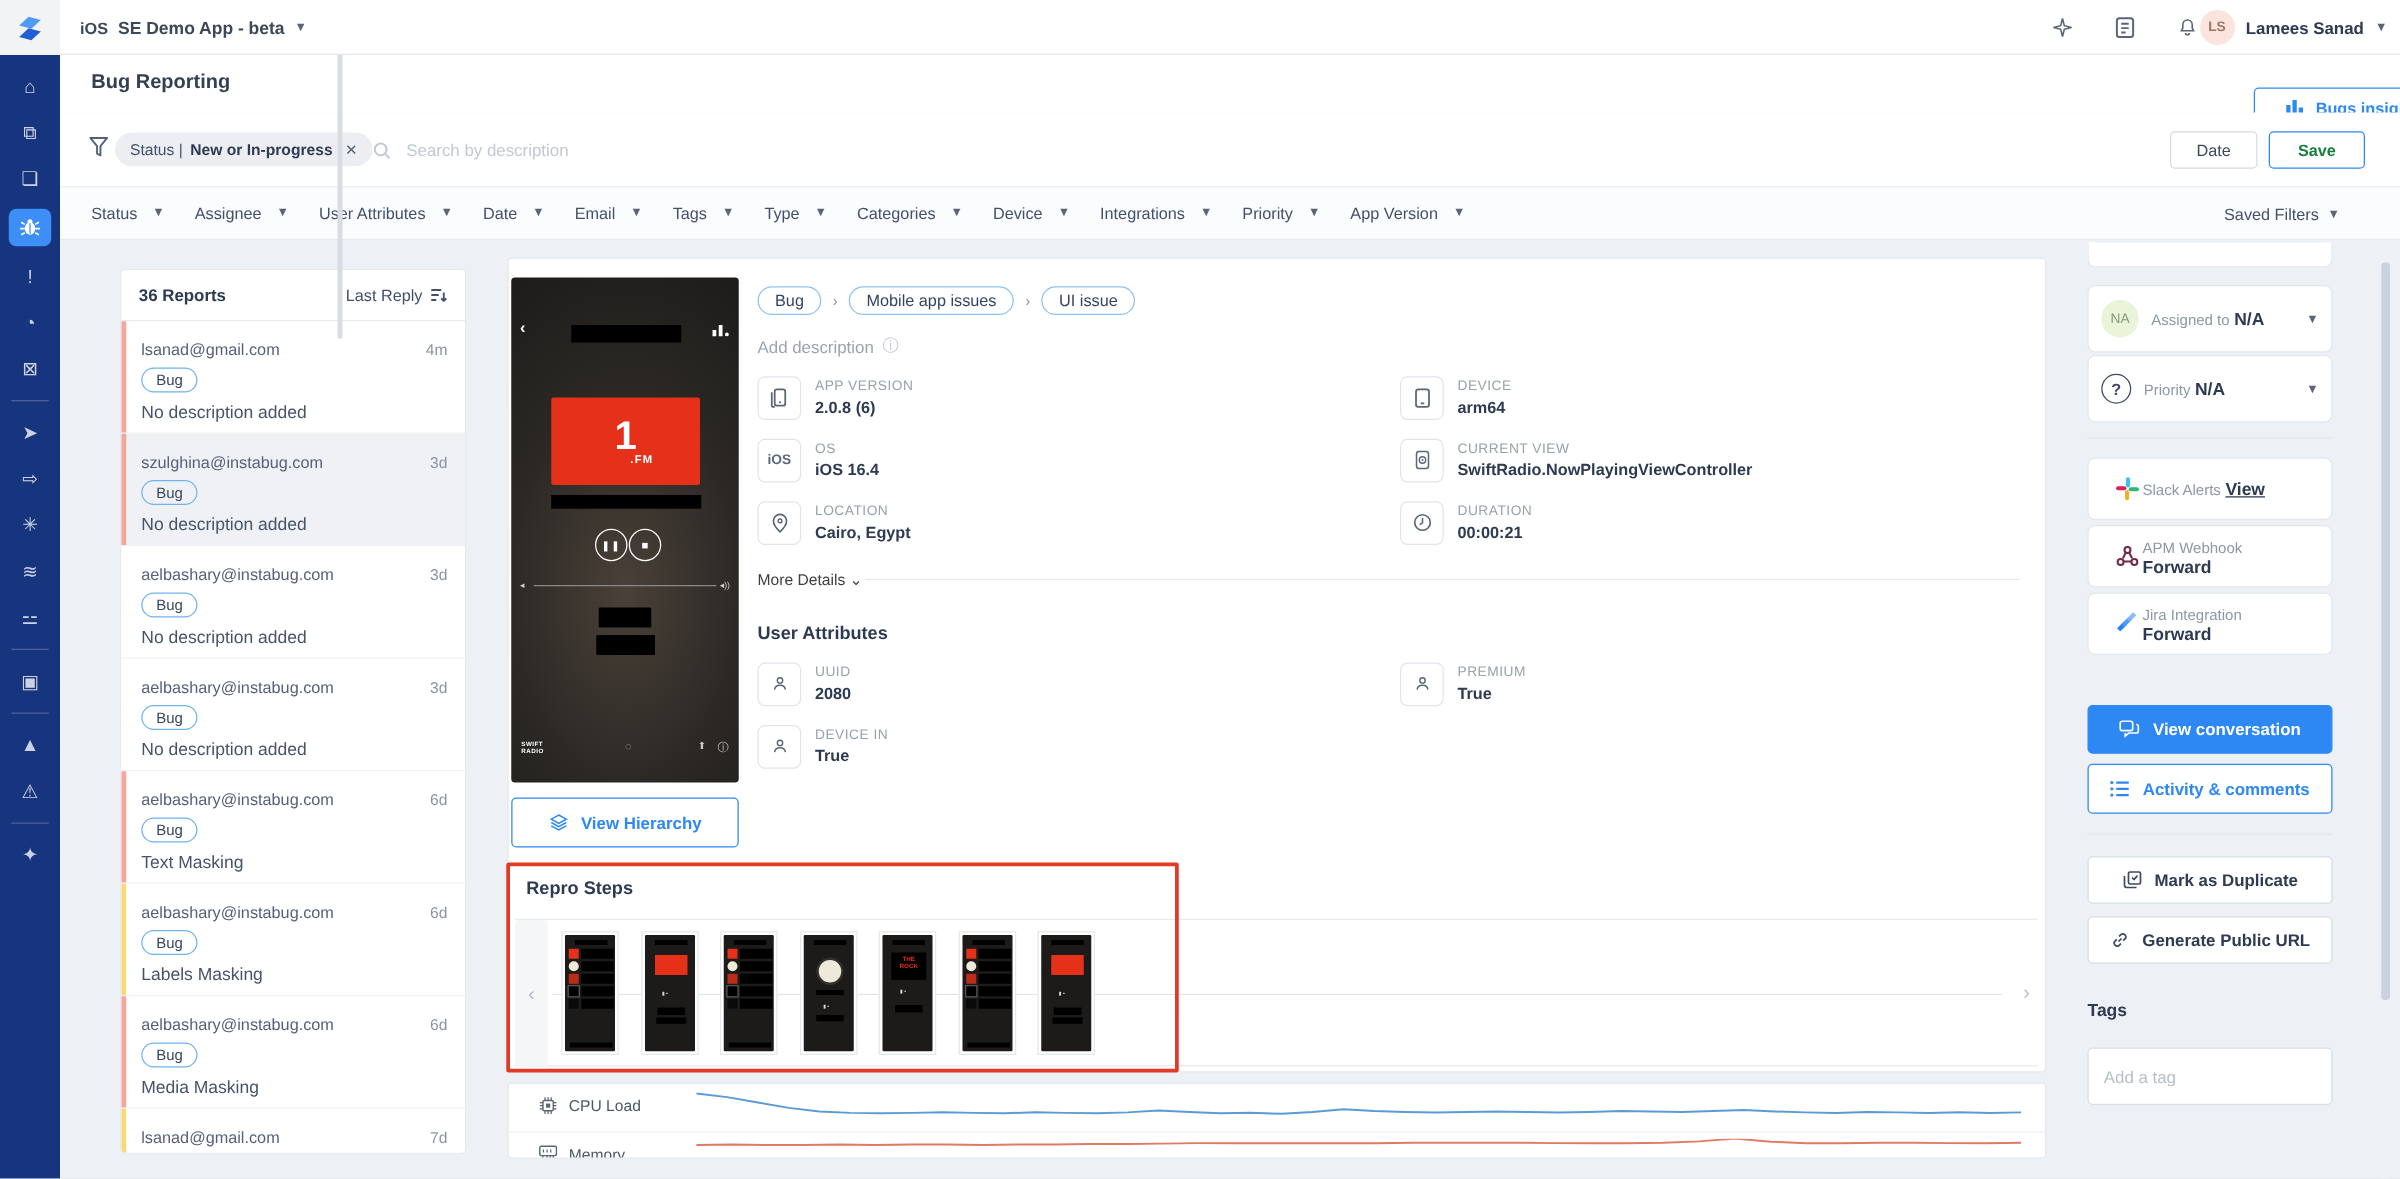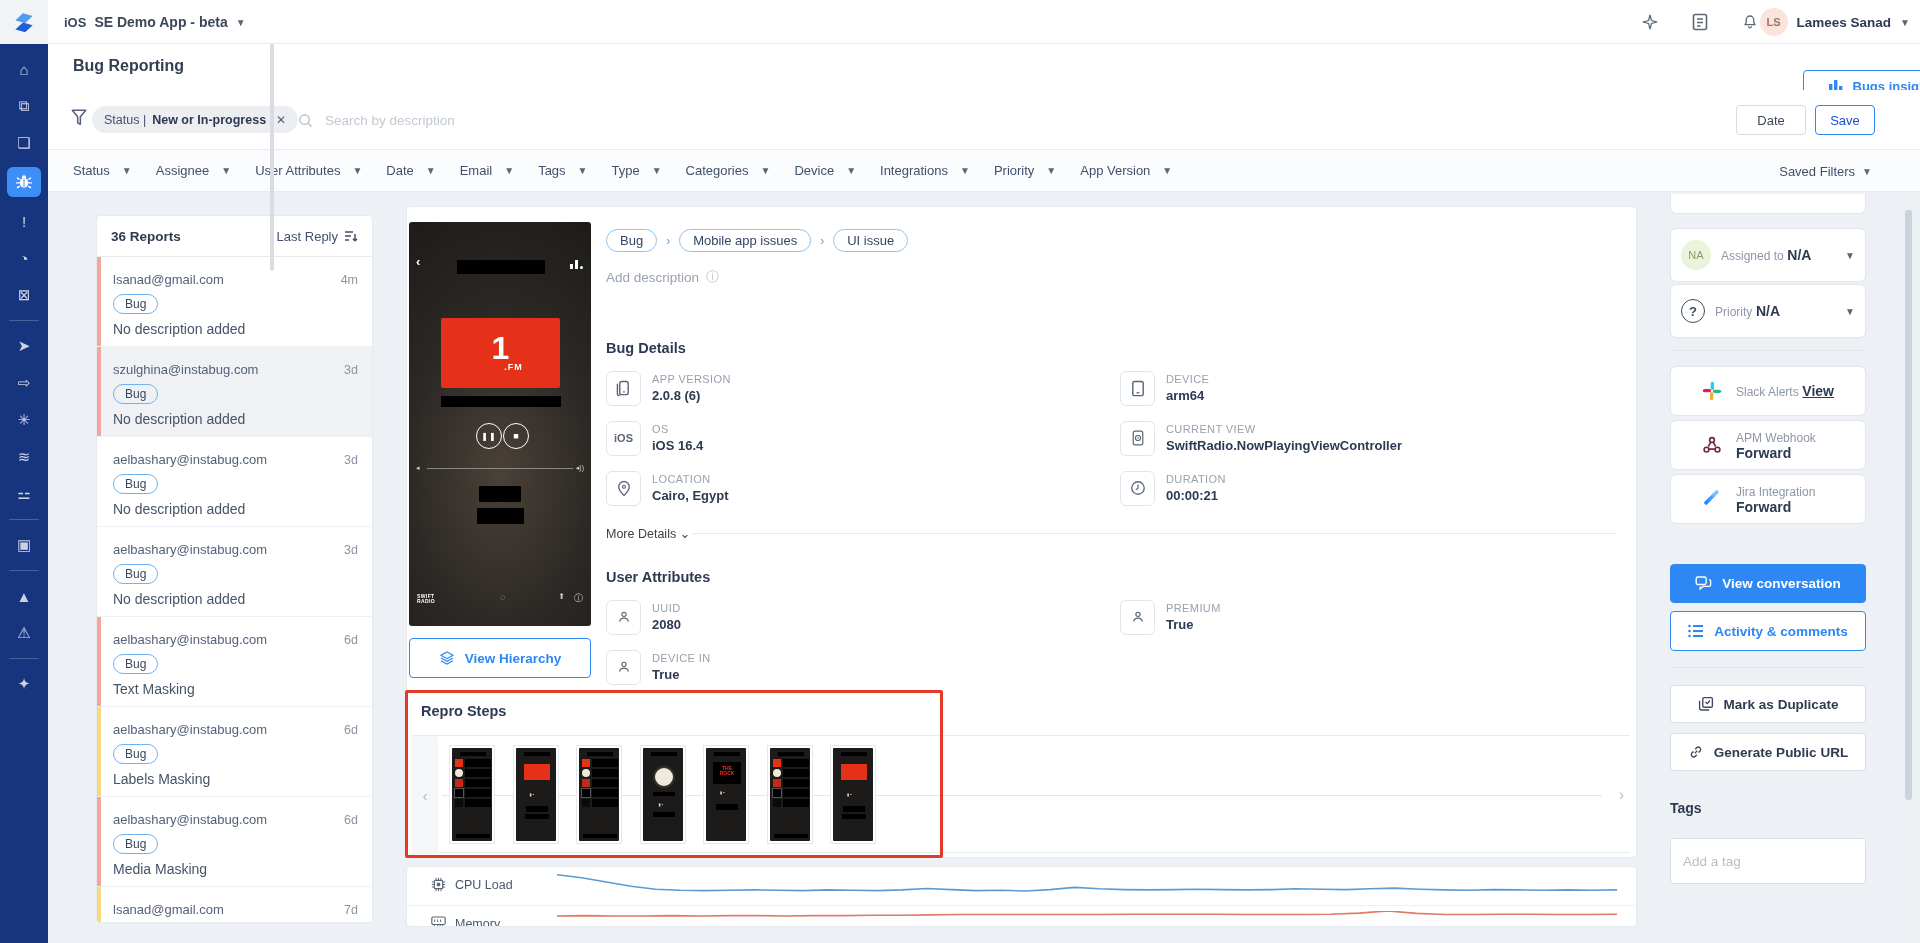--- a/index.html
+++ b/index.html
@@ -41,7 +41,7 @@
   .search-input::placeholder{color:#C2C9D2;}
   .btn{border-radius:4px;font-size:13px;display:flex;align-items:center;justify-content:center;cursor:pointer;background:#fff;}
   .clear-btn{position:absolute;left:1688px;top:15px;width:70px;height:30px;border:1px solid #D6DBE1;color:#3C4858;}
-  .save-btn{position:absolute;left:1767px;top:15px;width:60px;height:30px;border:1px solid #2D88F3;color:#1d4ed8;font-weight:normal;}
+  .save-btn{position:absolute;left:1767px;top:15px;width:77px;height:30px;border:1px solid #2D88F3;color:#15803d;font-weight:bold;}
   .filter-row{position:absolute;left:48px;top:150px;width:1872px;height:42px;background:#FBFCFD;border-bottom:1px solid #E7EAEE;display:flex;align-items:center;padding-left:25px;gap:24px;}
   .filter-item{display:flex;align-items:center;gap:12px;font-size:13px;color:#42506B;cursor:pointer;}
   .saved-filters{position:absolute;right:48px;top:0;height:42px;display:flex;align-items:center;gap:7px;font-size:13px;color:#42506B;cursor:pointer;}

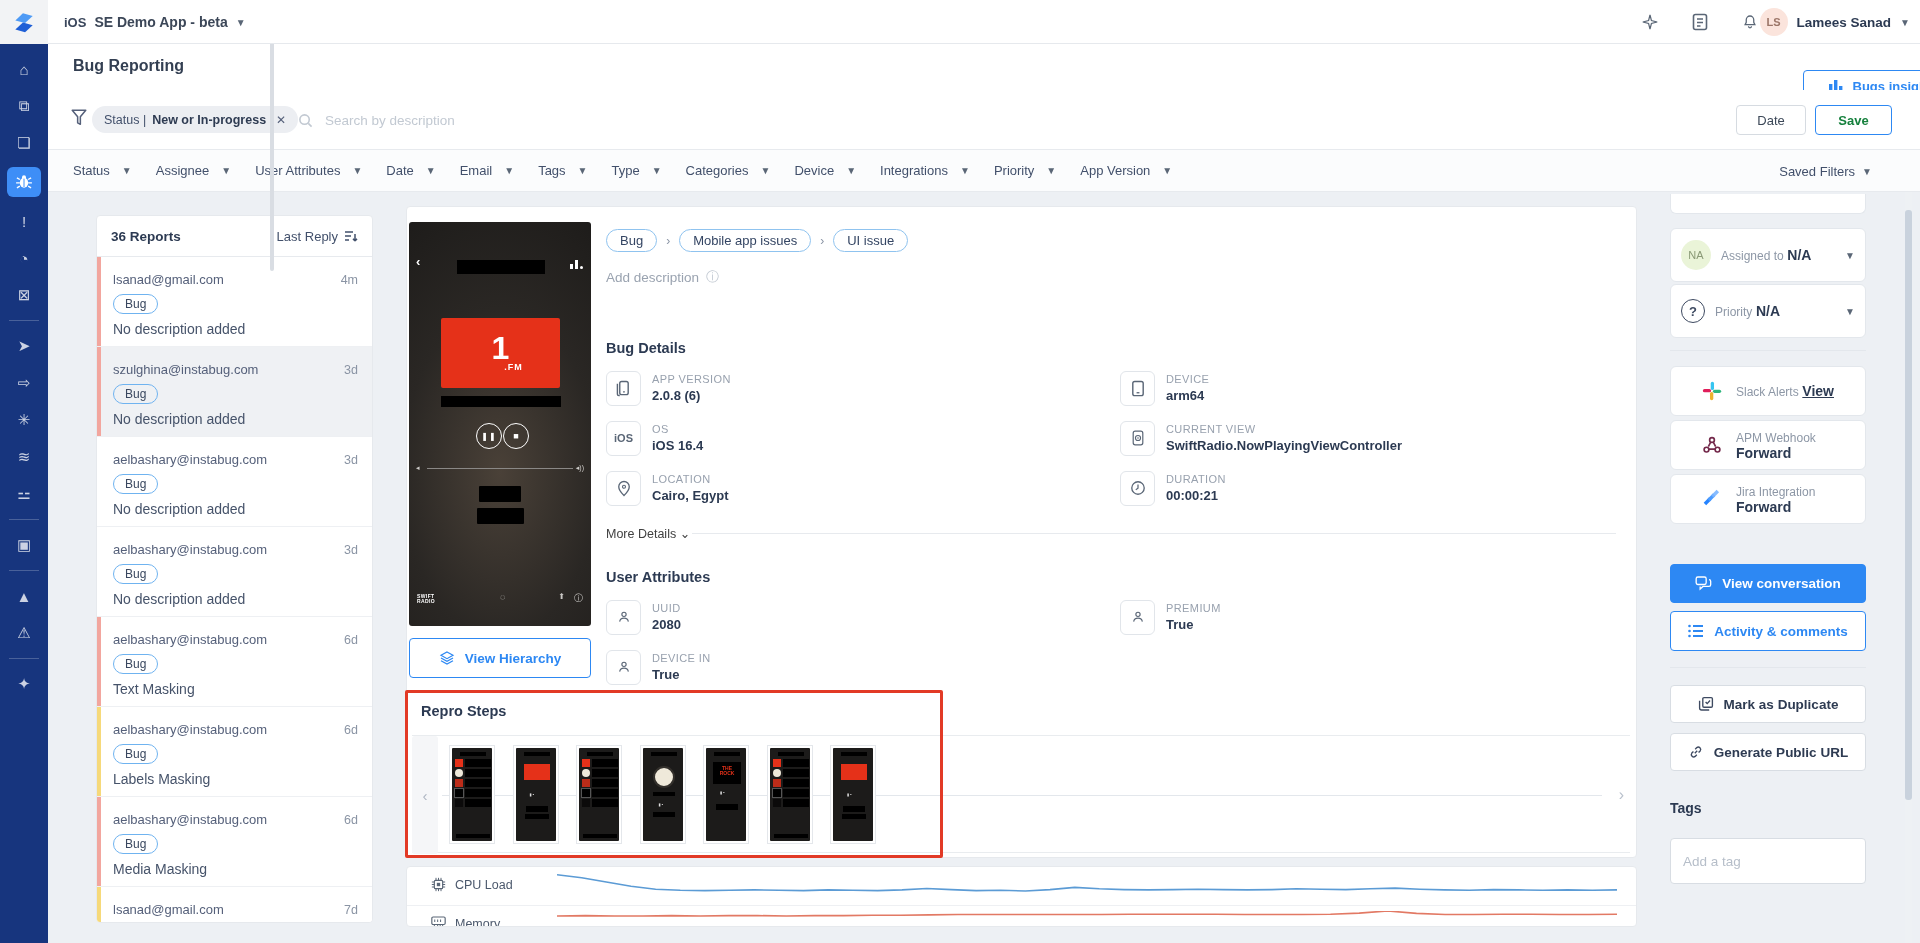--- a/index.html
+++ b/index.html
@@ -491,7 +491,6 @@
         <span>Add description</span>
         <span class="info-dot">ⓘ</span>
       </div>
-      <div class="sec-title">Bug Details</div>
       <div class="fields" id="bug-fields">
   <div class="field">
     <span class="field-icon-box">

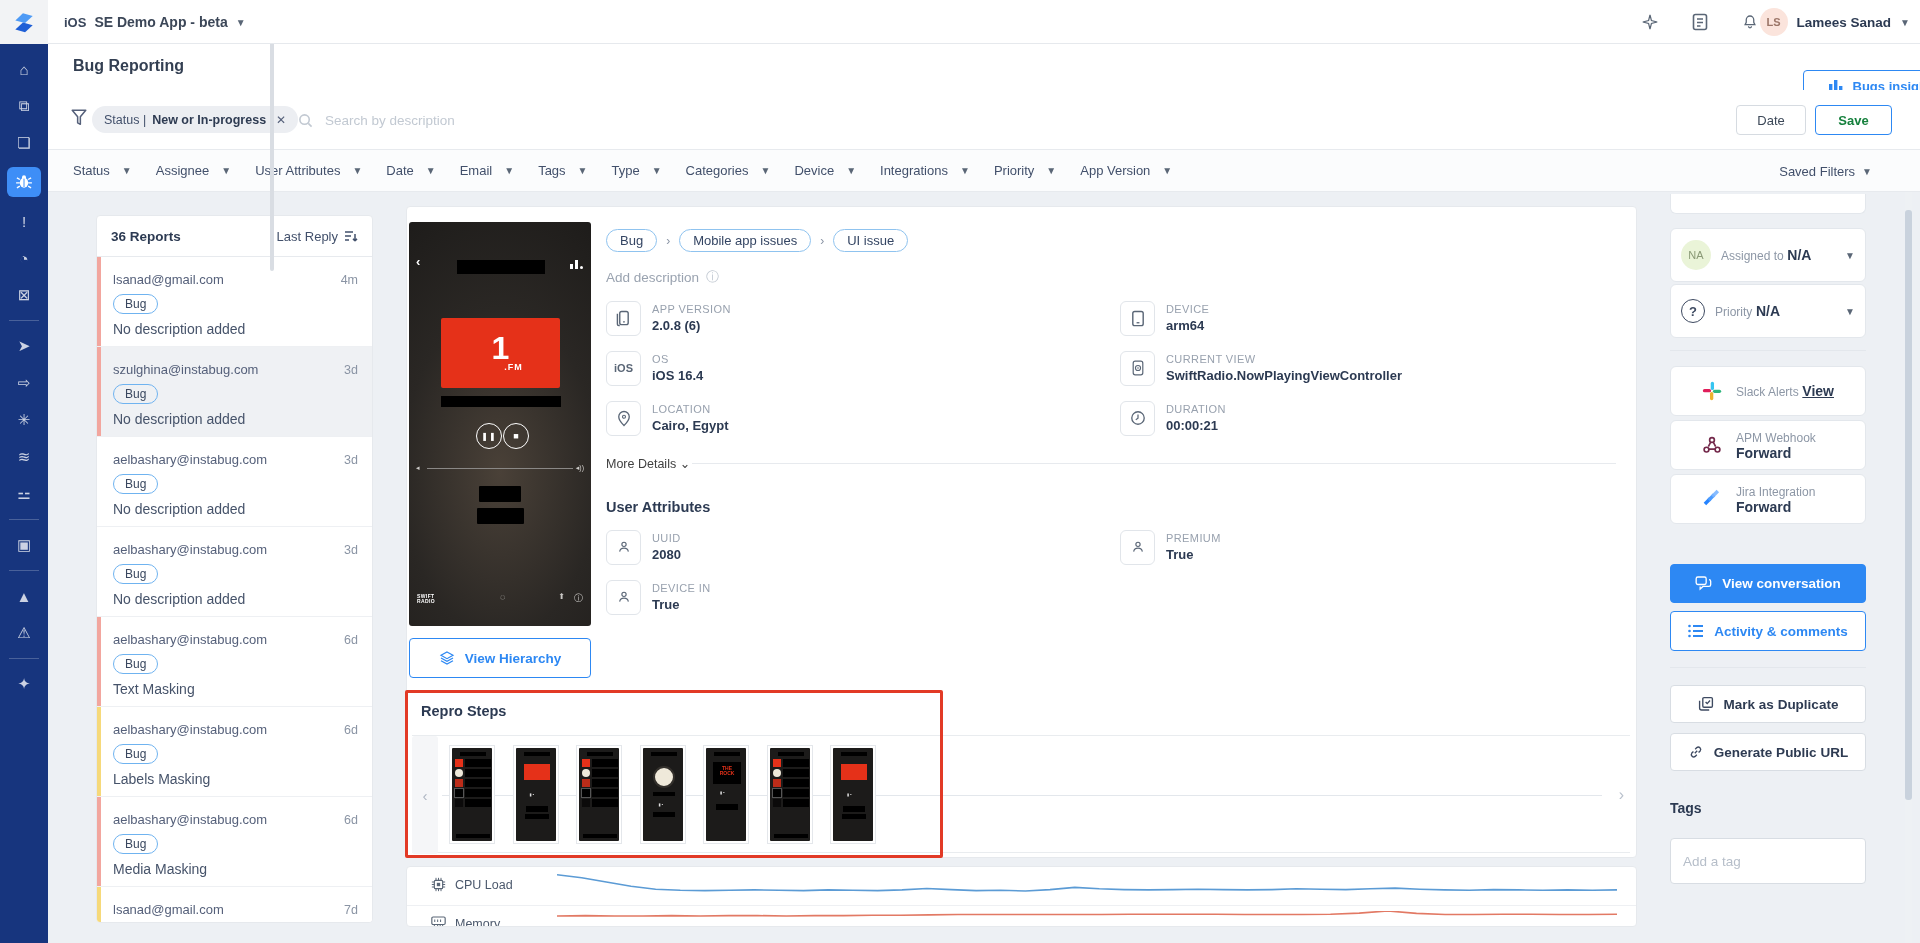--- a/index.html
+++ b/index.html
@@ -132,7 +132,7 @@
   .na-avatar{width:30px;height:30px;border-radius:50%;background:#EAF4D8;color:#8A9A76;font-size:11px;display:flex;align-items:center;justify-content:center;}
   .q-icon{width:24px;height:24px;border:1.6px solid #3E4A61;border-radius:50%;display:flex;align-items:center;justify-content:center;font-size:13px;font-weight:bold;color:#3E4A61;}
   .sp-div{position:absolute;left:1670px;width:196px;height:1px;background:#E3E7EC;}
-  .int-card{height:48px;display:flex;align-items:center;gap:12px;padding:0 29px;cursor:pointer;}
+  .int-card{height:48px;display:flex;align-items:center;gap:0;padding:0 19px;cursor:pointer;}
   .int-icon{width:24px;height:24px;flex:0 0 auto;display:flex;align-items:center;justify-content:center;}
   .int-value{font-size:14px;font-weight:bold;color:#2C3A52;margin-top:2px;}
   .int-value.u{text-decoration:underline;}

